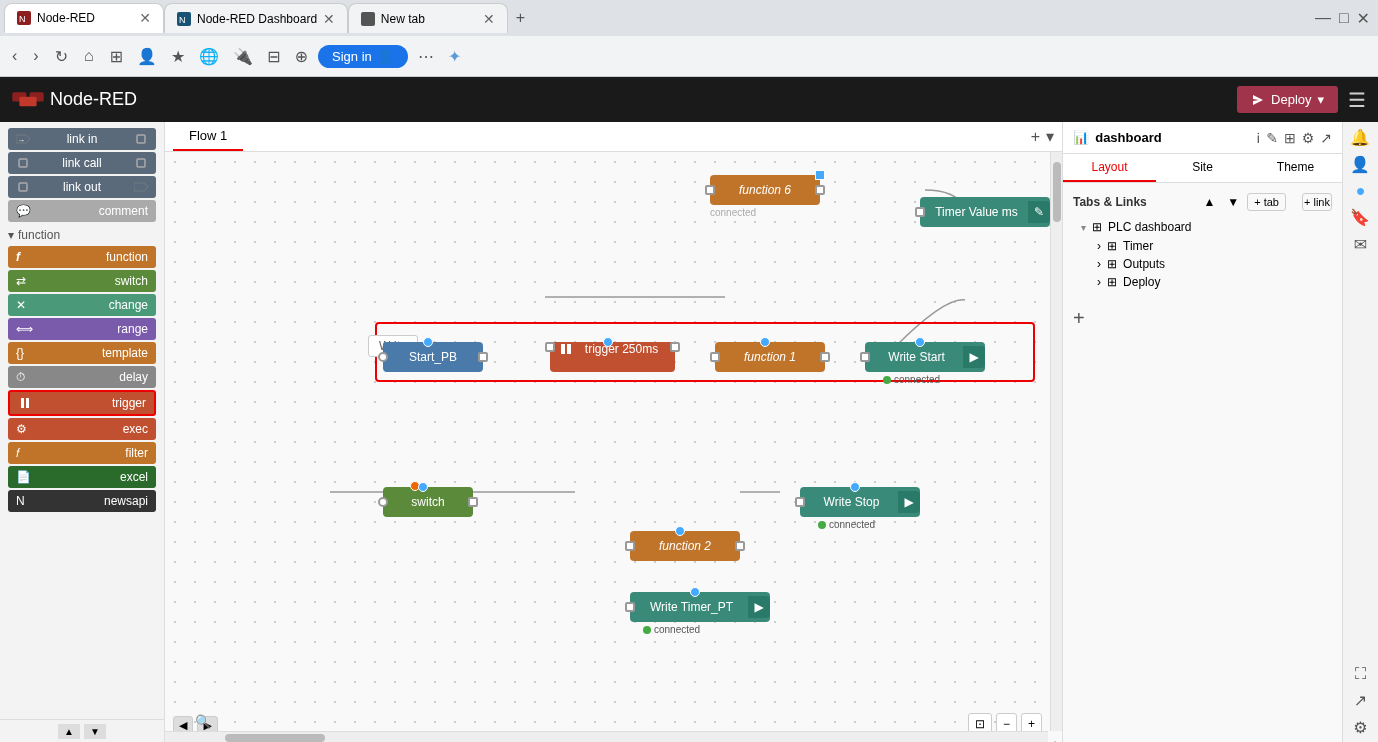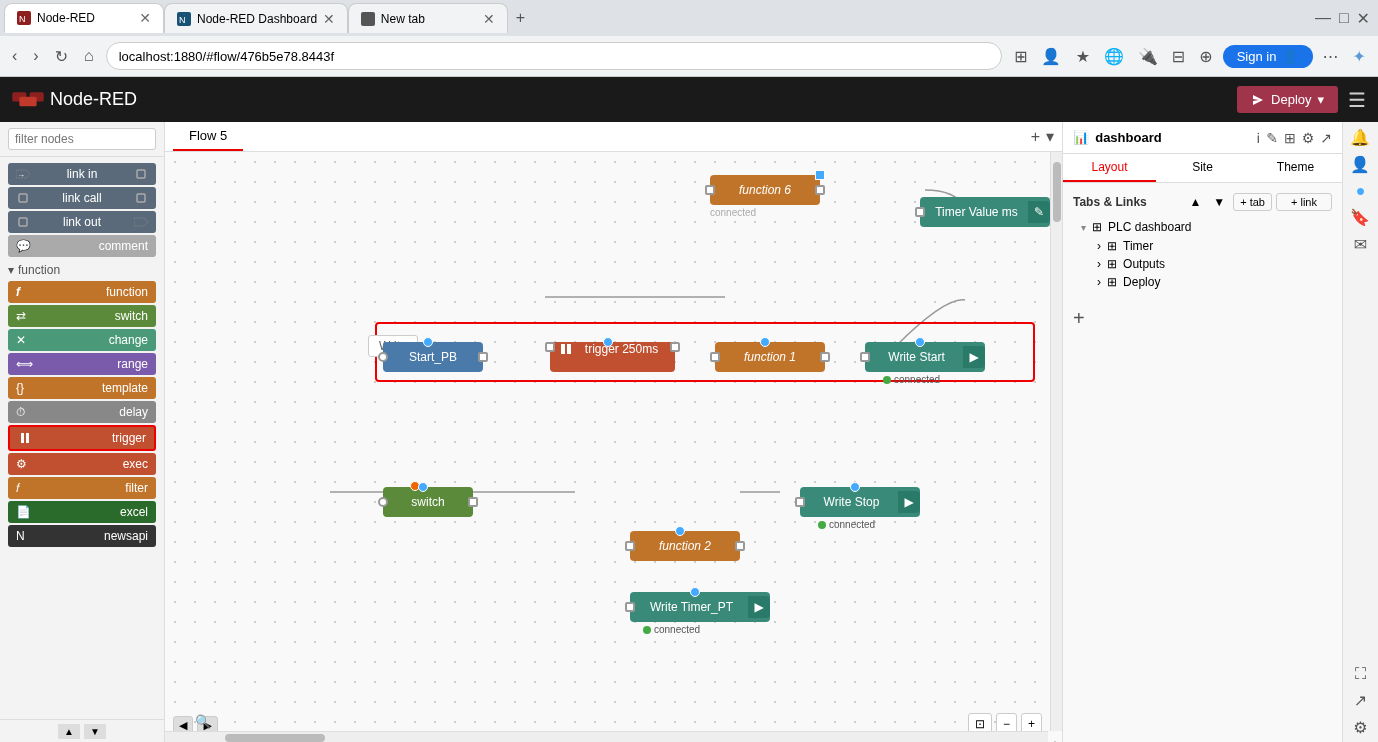--- a/index.html
+++ b/index.html
@@ -123,7 +123,6 @@
     <button class="nav-btn">›</button>
     <button class="nav-btn">↻</button>
     <button class="nav-btn">⌂</button>
-    <input class="address-bar" type="text" value="localhost:1880/#flow/476b5e78.8443f" style="">
     <div class="browser-actions">
       <button class="browser-action-btn">⊞</button>
       <button class="browser-action-btn">👤</button>

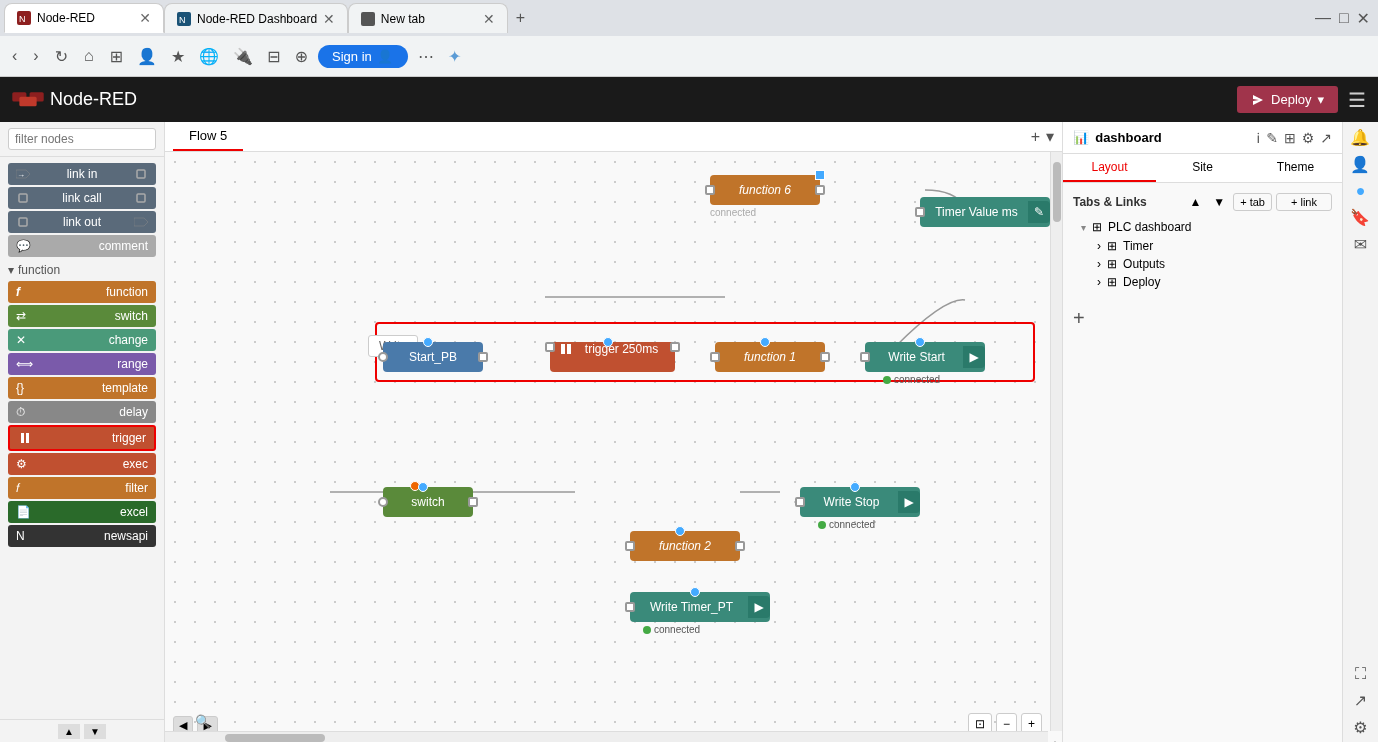--- a/index.html
+++ b/index.html
@@ -170,9 +170,6 @@
   <div class="main-content">
 
     <div class="sidebar" style="position:relative;">
-      <div class="filter-nodes">
-        <input class="filter-input" type="text" placeholder="filter nodes" style="">
-      </div>
       <div class="node-list">
 
         <div class="node-item link-style" style="justify-content:space-between;">

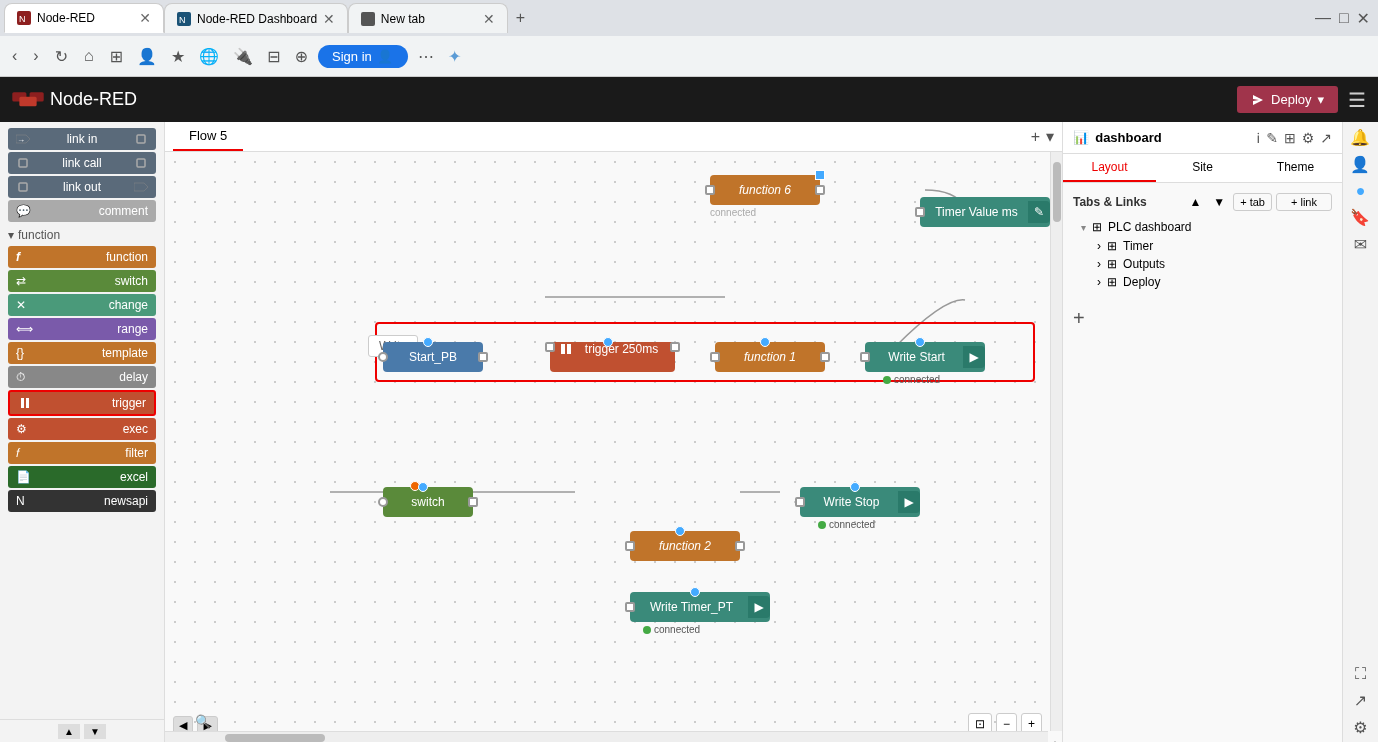--- a/index.html
+++ b/index.html
@@ -269,7 +269,7 @@
     <div class="canvas-area">
       <div class="flow-tabs">
         <div class="flow-tab active">
-          <span>Flow 5</span>
+          <span>Flow 1</span>
         </div>
         <div class="flow-tab-actions">
           <button class="flow-tab-btn">+</button>

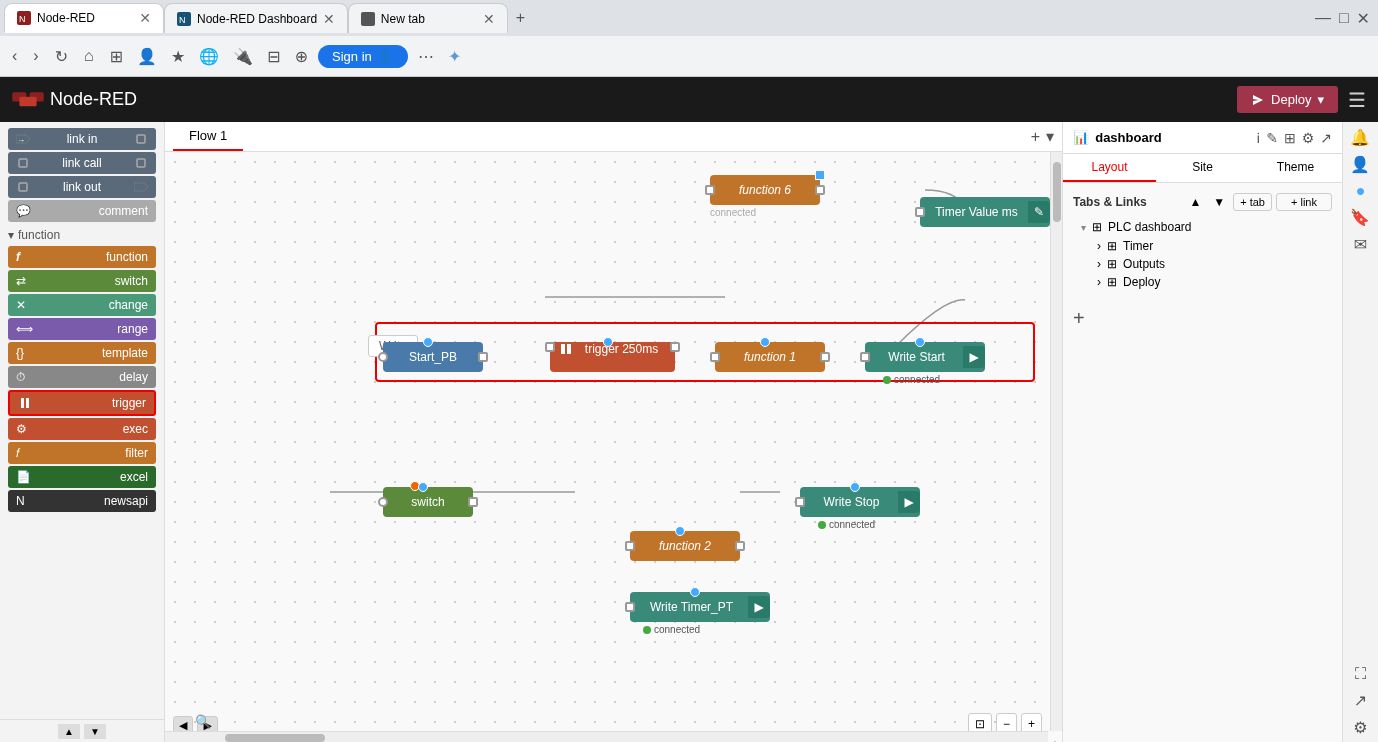--- a/index.html
+++ b/index.html
@@ -466,7 +466,7 @@
               <button style="background:none;border:1px solid #ccc;border-radius:3px;cursor:pointer;font-size:11px;padding:2px 6px;">
                 <span>+ tab</span>
               </button>
-              <button style="background:none;border:1px solid #ccc;border-radius:3px;cursor:pointer;font-size:11px;padding:2px 14px;">
+              <button style="background:none;border:1px solid #ccc;border-radius:3px;cursor:pointer;font-size:11px;padding:2px 1px;margin-left:12px;">
                 <span>+ link</span>
               </button>
             </div>

